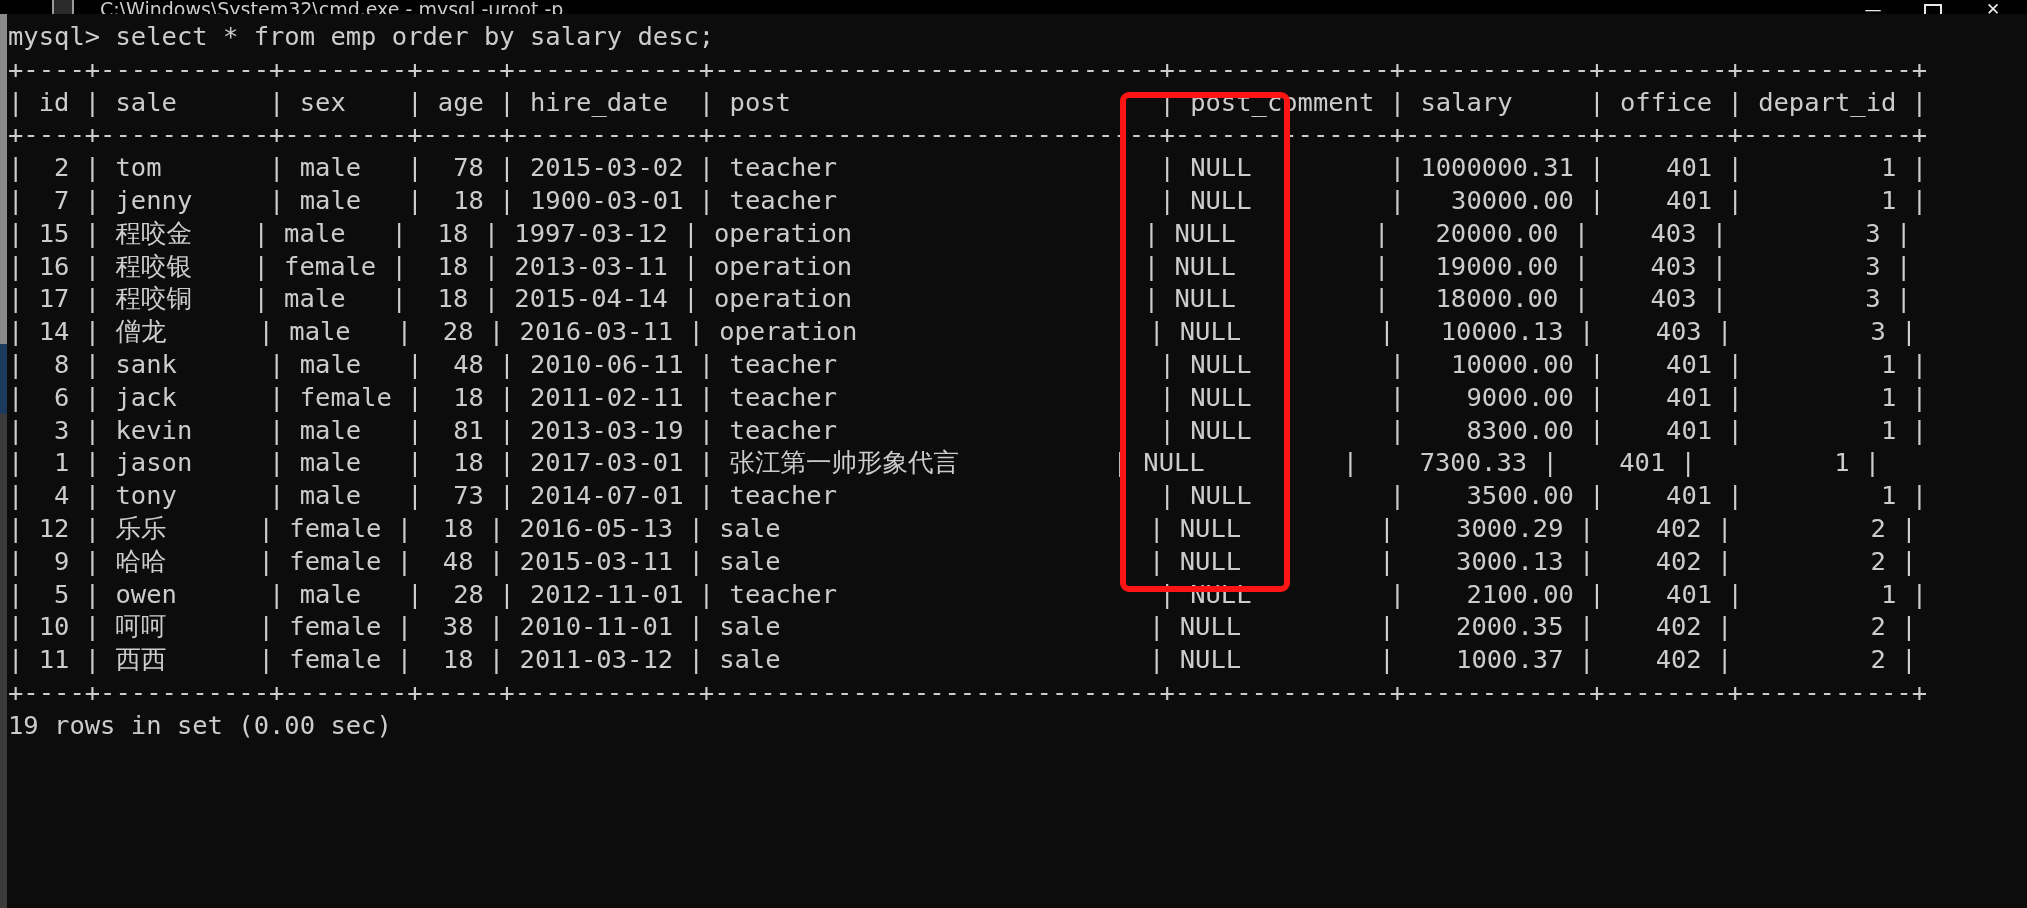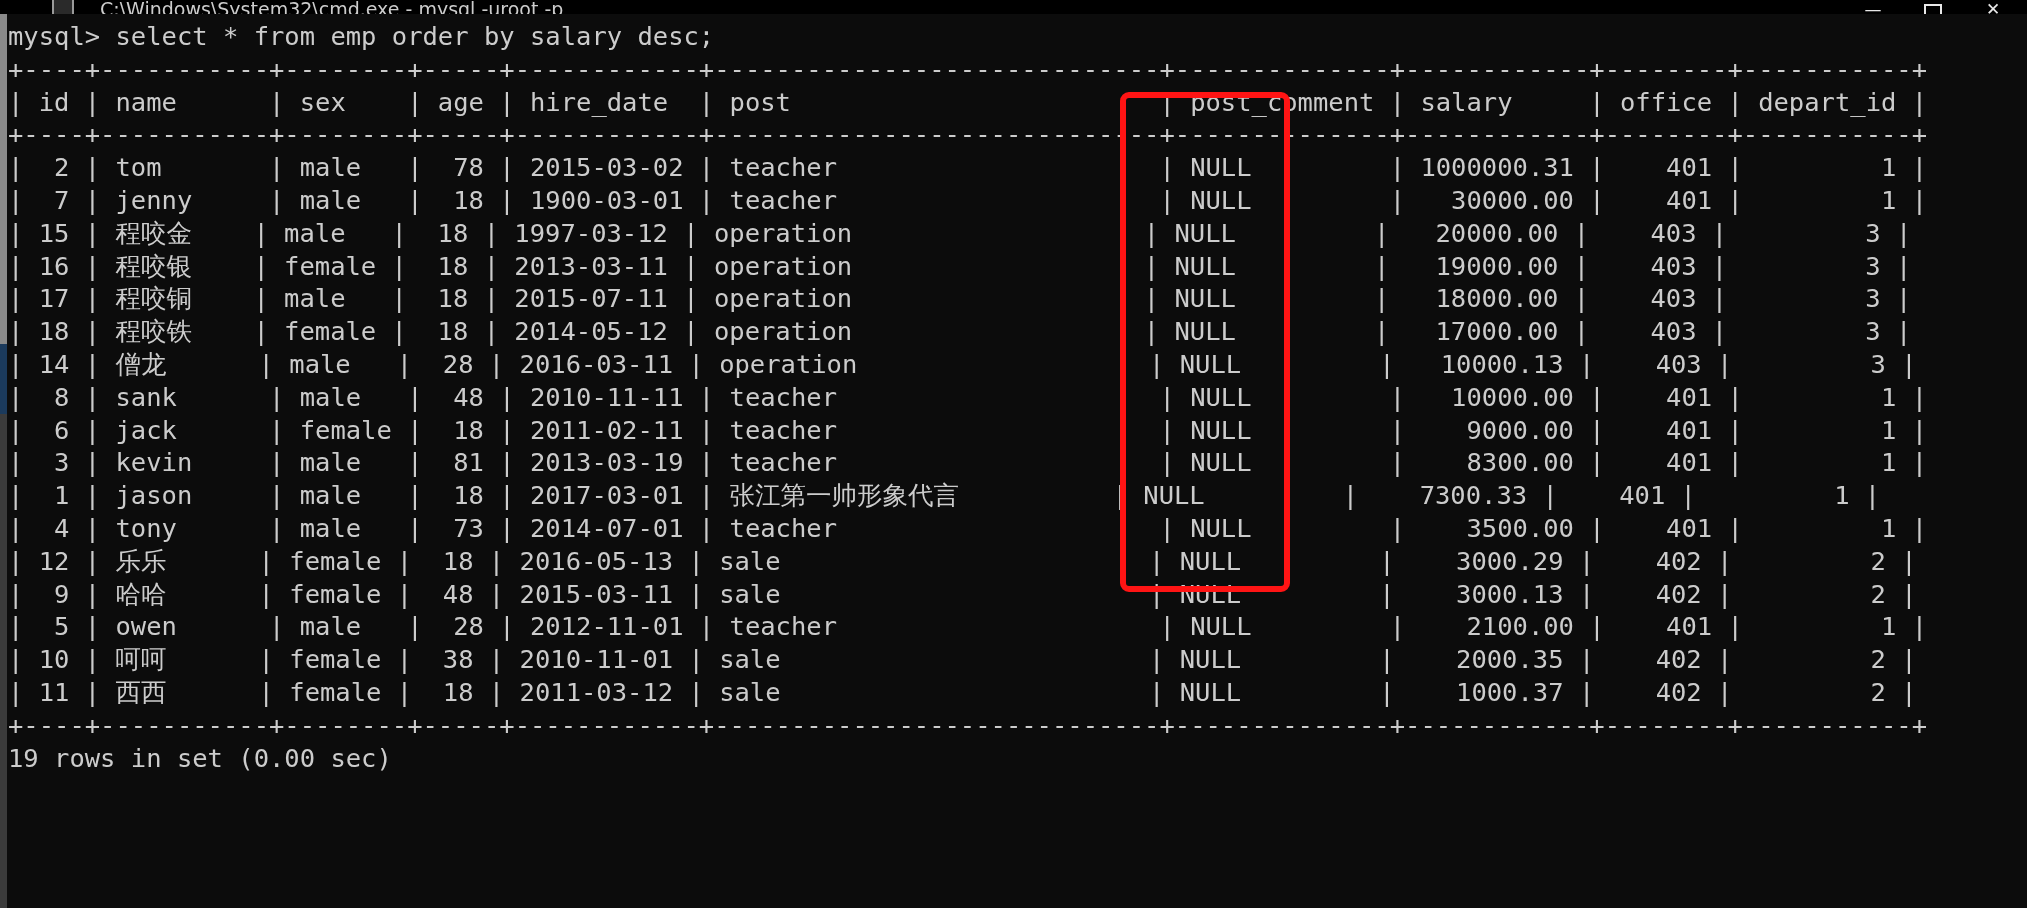--- a/index.html
+++ b/index.html
@@ -164,7 +164,7 @@
     <div class="cline">mysql&gt; select * from emp order by salary desc;</div>
     <div id="table-out">
         <div class="cline">+----+-----------+--------+-----+------------+-----------------------------+--------------+------------+--------+-----------+</div>
-        <div class="cline">| id | name      | sex    | age | hire_date  | post                        | post_comment | salary     | office | depart_id |</div>
+        <div class="cline">| id | sale      | sex    | age | hire_date  | post                        | post_comment | salary     | office | depart_id |</div>
         <div class="cline">+----+-----------+--------+-----+------------+-----------------------------+--------------+------------+--------+-----------+</div>
         <div class="cline">|  2 | tom       | male   |  78 | 2015-03-02 | teacher                     | NULL         | 1000000.31 |    401 |         1 |</div>
         <div class="cline">|  7 | jenny     | male   |  18 | 1900-03-01 | teacher                     | NULL         |   30000.00 |    401 |         1 |</div>

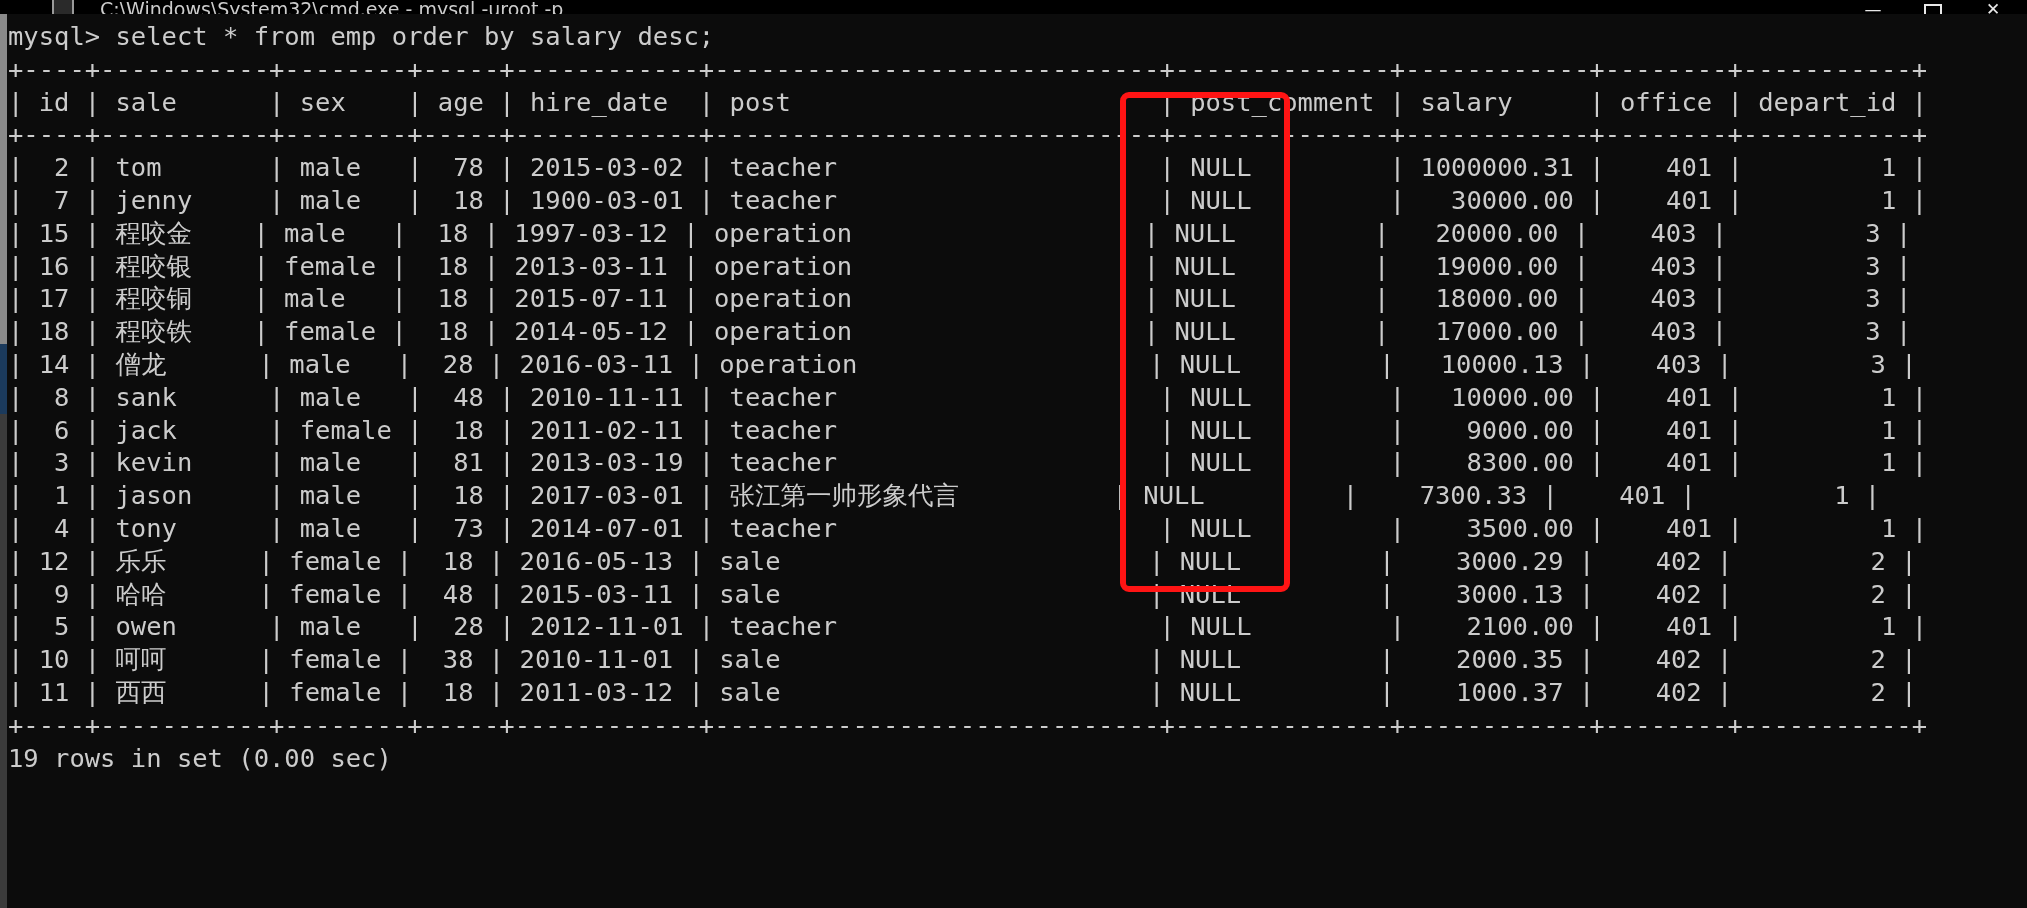--- a/index.html
+++ b/index.html
@@ -170,7 +170,7 @@
         <div class="cline">|  7 | jenny     | male   |  18 | 1900-03-01 | teacher                     | NULL         |   30000.00 |    401 |         1 |</div>
         <div class="cline">| 15 | 程咬金    | male   |  18 | 1997-03-12 | operation                   | NULL         |   20000.00 |    403 |         3 |</div>
         <div class="cline">| 16 | 程咬银    | female |  18 | 2013-03-11 | operation                   | NULL         |   19000.00 |    403 |         3 |</div>
-        <div class="cline">| 17 | 程咬铜    | male   |  18 | 2015-07-11 | operation                   | NULL         |   18000.00 |    403 |         3 |</div>
+        <div class="cline">| 17 | 程咬铜    | male   |  18 | 2015-04-14 | operation                   | NULL         |   18000.00 |    403 |         3 |</div>
         <div class="cline">| 18 | 程咬铁    | female |  18 | 2014-05-12 | operation                   | NULL         |   17000.00 |    403 |         3 |</div>
         <div class="cline">| 14 | 僧龙      | male   |  28 | 2016-03-11 | operation                   | NULL         |   10000.13 |    403 |         3 |</div>
         <div class="cline">|  8 | sank      | male   |  48 | 2010-11-11 | teacher                     | NULL         |   10000.00 |    401 |         1 |</div>

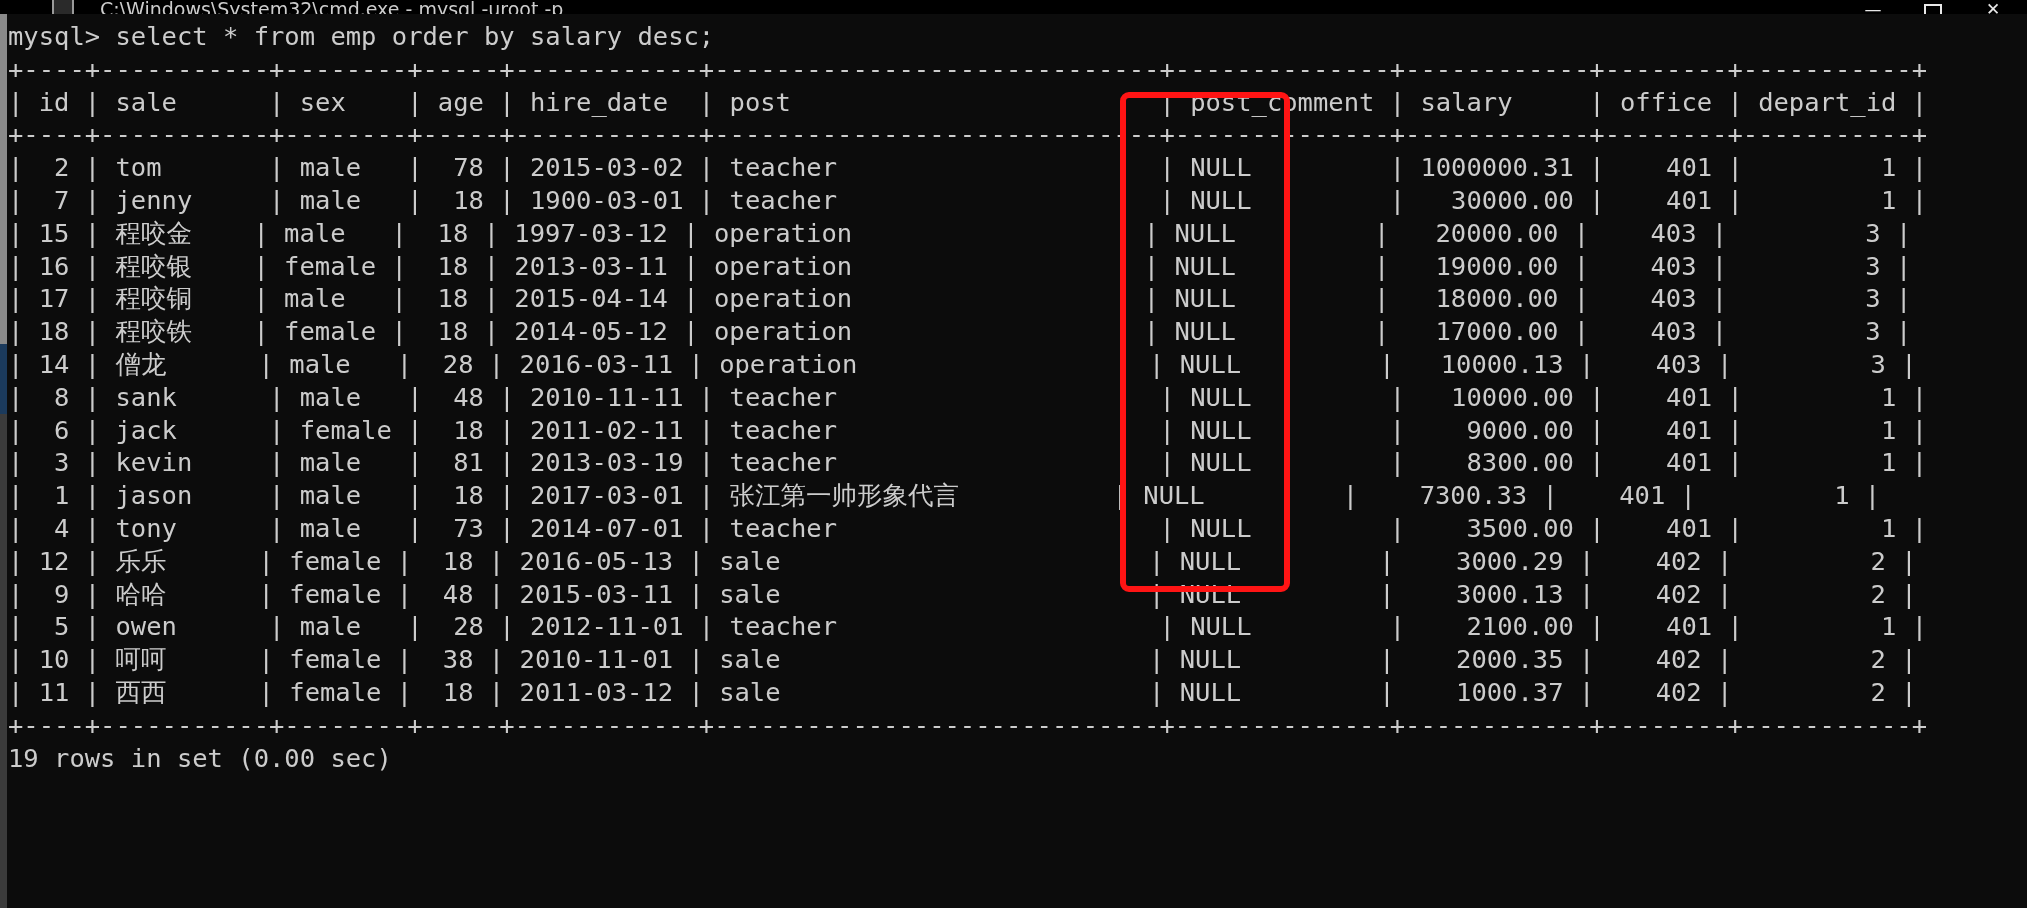--- a/index.html
+++ b/index.html
@@ -171,7 +171,6 @@
         <div class="cline">| 15 | 程咬金    | male   |  18 | 1997-03-12 | operation                   | NULL         |   20000.00 |    403 |         3 |</div>
         <div class="cline">| 16 | 程咬银    | female |  18 | 2013-03-11 | operation                   | NULL         |   19000.00 |    403 |         3 |</div>
         <div class="cline">| 17 | 程咬铜    | male   |  18 | 2015-04-14 | operation                   | NULL         |   18000.00 |    403 |         3 |</div>
-        <div class="cline">| 18 | 程咬铁    | female |  18 | 2014-05-12 | operation                   | NULL         |   17000.00 |    403 |         3 |</div>
         <div class="cline">| 14 | 僧龙      | male   |  28 | 2016-03-11 | operation                   | NULL         |   10000.13 |    403 |         3 |</div>
         <div class="cline">|  8 | sank      | male   |  48 | 2010-11-11 | teacher                     | NULL         |   10000.00 |    401 |         1 |</div>
         <div class="cline">|  6 | jack      | female |  18 | 2011-02-11 | teacher                     | NULL         |    9000.00 |    401 |         1 |</div>

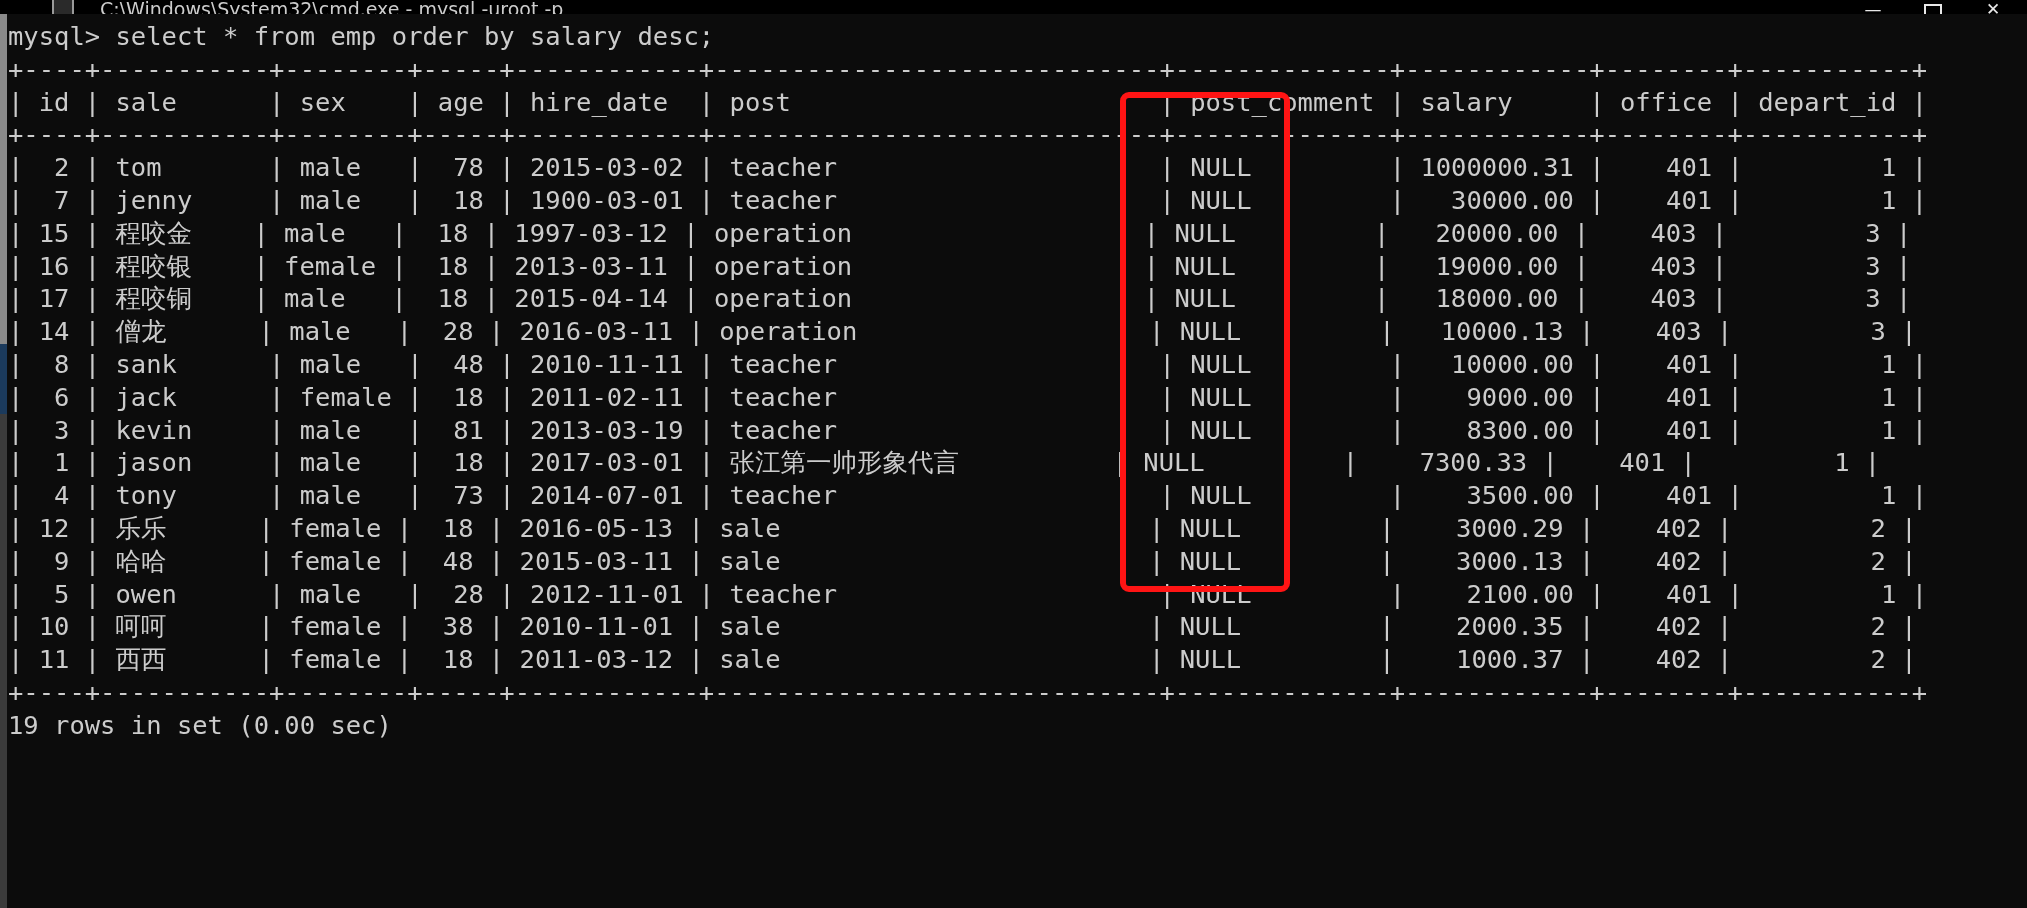--- a/index.html
+++ b/index.html
@@ -172,7 +172,7 @@
         <div class="cline">| 16 | 程咬银    | female |  18 | 2013-03-11 | operation                   | NULL         |   19000.00 |    403 |         3 |</div>
         <div class="cline">| 17 | 程咬铜    | male   |  18 | 2015-04-14 | operation                   | NULL         |   18000.00 |    403 |         3 |</div>
         <div class="cline">| 14 | 僧龙      | male   |  28 | 2016-03-11 | operation                   | NULL         |   10000.13 |    403 |         3 |</div>
-        <div class="cline">|  8 | sank      | male   |  48 | 2010-11-11 | teacher                     | NULL         |   10000.00 |    401 |         1 |</div>
+        <div class="cline">|  8 | sank      | male   |  48 | 2010-06-11 | teacher                     | NULL         |   10000.00 |    401 |         1 |</div>
         <div class="cline">|  6 | jack      | female |  18 | 2011-02-11 | teacher                     | NULL         |    9000.00 |    401 |         1 |</div>
         <div class="cline">|  3 | kevin     | male   |  81 | 2013-03-19 | teacher                     | NULL         |    8300.00 |    401 |         1 |</div>
         <div class="cline">|  1 | jason     | male   |  18 | 2017-03-01 | 张江第一帅形象代言          | NULL         |    7300.33 |    401 |         1 |</div>

